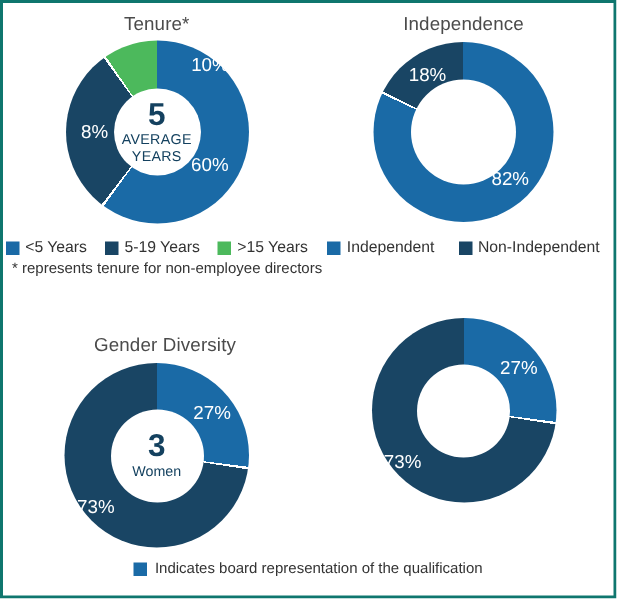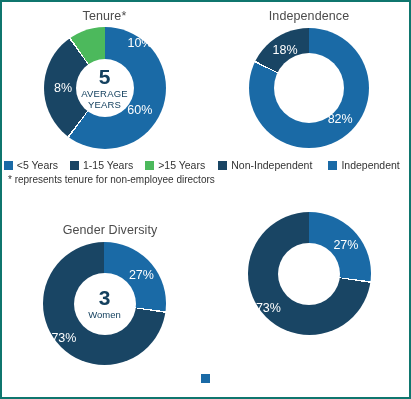--- a/index.html
+++ b/index.html
@@ -114,7 +114,7 @@
       </div>
       <div class="legend-item">
         <span class="swatch" style="background:#194564;"></span>
-        <span class="legend-text">1-15 Years</span>
+        <span class="legend-text">5-19 Years</span>
       </div>
       <div class="legend-item">
         <span class="swatch" style="background:#4cb95c;"></span>

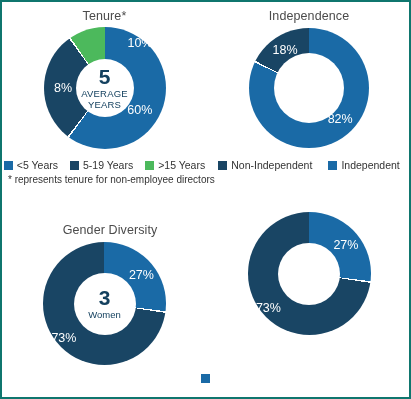--- a/index.html
+++ b/index.html
@@ -140,12 +140,12 @@
 
     <div class="legend" style="margin-top:11px;gap:16px;">
       <div class="legend-item">
+        <span class="swatch" style="background:#1a6aa6;"></span>
+        <span class="legend-text">Independent</span>
+      </div>
+      <div class="legend-item">
         <span class="swatch" style="background:#194564;"></span>
         <span class="legend-text">Non-Independent</span>
-      </div>
-      <div class="legend-item">
-        <span class="swatch" style="background:#1a6aa6;"></span>
-        <span class="legend-text">Independent</span>
       </div>
     </div>
   </div>

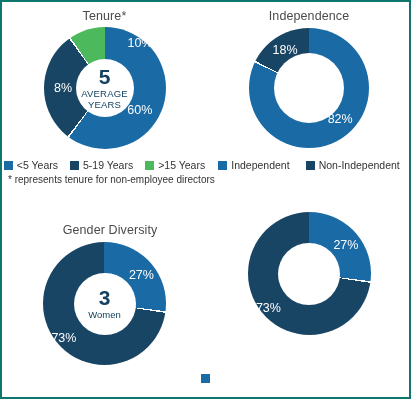--- a/index.html
+++ b/index.html
@@ -182,6 +182,7 @@
 
   <div class="footer-legend">
     <span class="swatch" style="background:#1a6aa6;"></span>
+    <span class="legend-text">Indicates board representation of the qualification</span>
   </div>
 
 </div>

